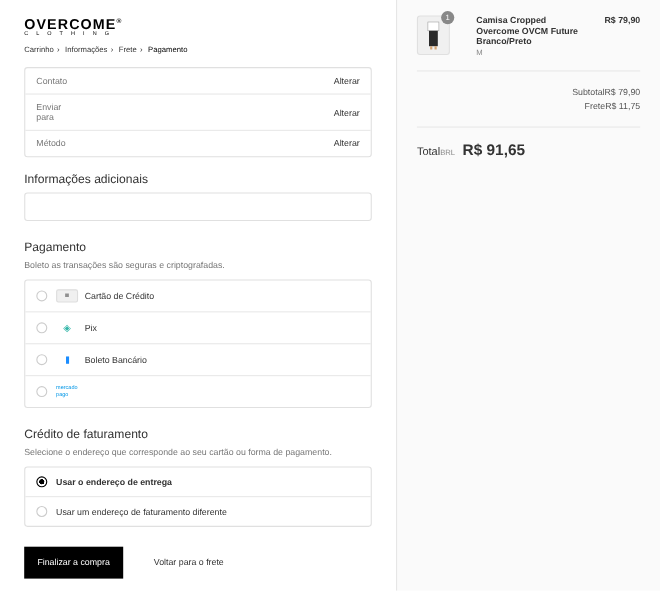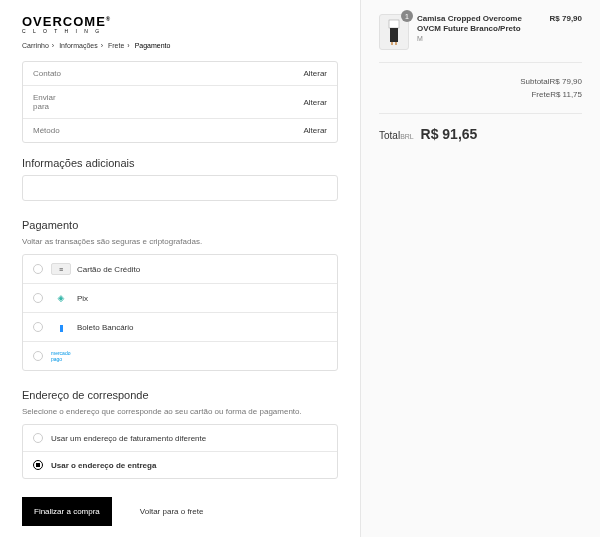--- a/index.html
+++ b/index.html
@@ -35,7 +35,7 @@
 .actions{display:flex;align-items:center;gap:28px;margin-top:6px}
 .btn-primary{background:#000;color:#fff;border:none;padding:10px 12px;font-size:8px;cursor:pointer}
 .link-back{font-size:8px;color:#333;cursor:pointer}
-.cart-item{display:flex;align-items:flex-start;gap:8px;padding-bottom:12px;border-bottom:1px solid #e8e8e8}
+.cart-item{display:flex;align-items:flex-start;gap:24px;padding-bottom:12px;border-bottom:1px solid #e8e8e8}
 .thumb{width:30px;height:36px;background:#f0f0f0;border:1px solid #e0e0e0;border-radius:3px;position:relative;display:flex;align-items:center;justify-content:center}
 .thumb svg{width:20px;height:28px}
 .badge{position:absolute;top:-5px;right:-5px;background:#888;color:#fff;border-radius:50%;width:12px;height:12px;font-size:7px;display:flex;align-items:center;justify-content:center}

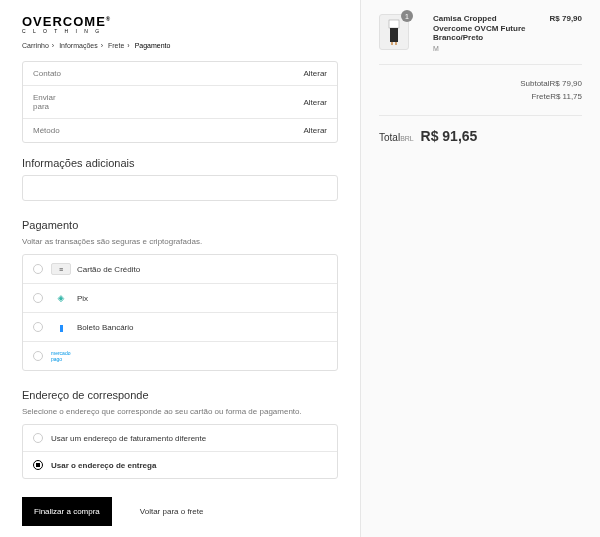--- a/index.html
+++ b/index.html
@@ -90,7 +90,7 @@
   <input class="input-blank" style="">
 
   <h2>Pagamento</h2>
-  <div class="subtitle">Voltar as transações são seguras e criptografadas.</div>
+  <div class="subtitle">Boleto as transações são seguras e criptografadas.</div>
   <div class="radio-box">
     <div class="radio-row">
       <div class="radio"></div>

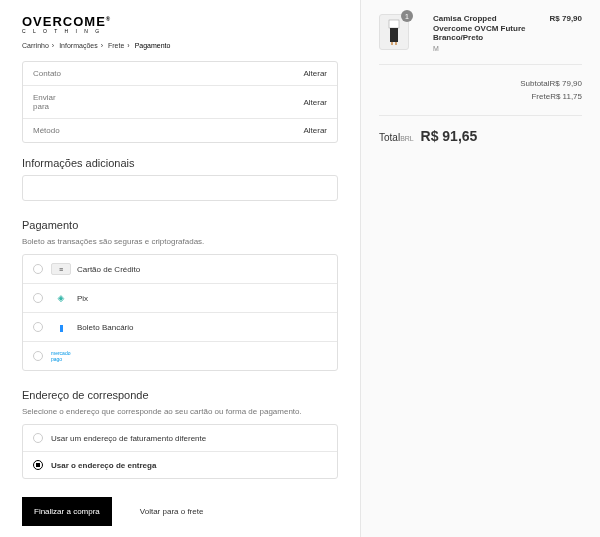--- a/index.html
+++ b/index.html
@@ -113,7 +113,7 @@
     </div>
   </div>
 
-  <h2>Endereço de corresponde</h2>
+  <h2>Crédito de faturamento</h2>
   <div class="subtitle">Selecione o endereço que corresponde ao seu cartão ou forma de pagamento.</div>
   <div class="radio-box">
     <div class="radio-row">

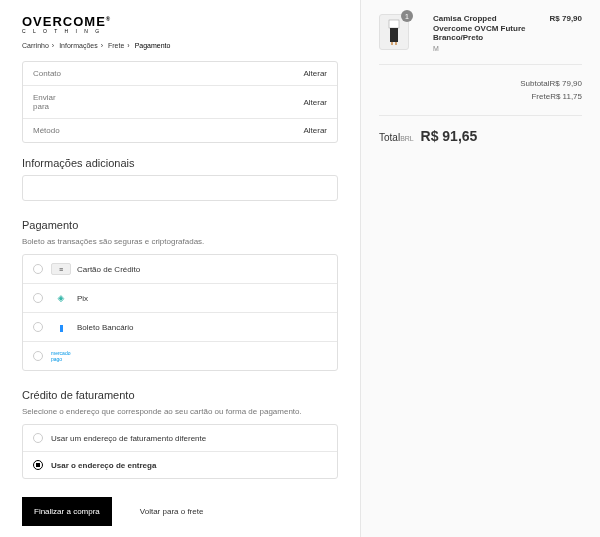--- a/index.html
+++ b/index.html
@@ -117,12 +117,12 @@
   <div class="subtitle">Selecione o endereço que corresponde ao seu cartão ou forma de pagamento.</div>
   <div class="radio-box">
     <div class="radio-row">
+      <div class="radio checked"></div>
+      <span style="font-weight:600">Usar o endereço de entrega</span>
+    </div>
+    <div class="radio-row">
       <div class="radio"></div>
       <span>Usar um endereço de faturamento diferente</span>
-    </div>
-    <div class="radio-row">
-      <div class="radio checked"></div>
-      <span style="font-weight:600">Usar o endereço de entrega</span>
     </div>
   </div>
 

